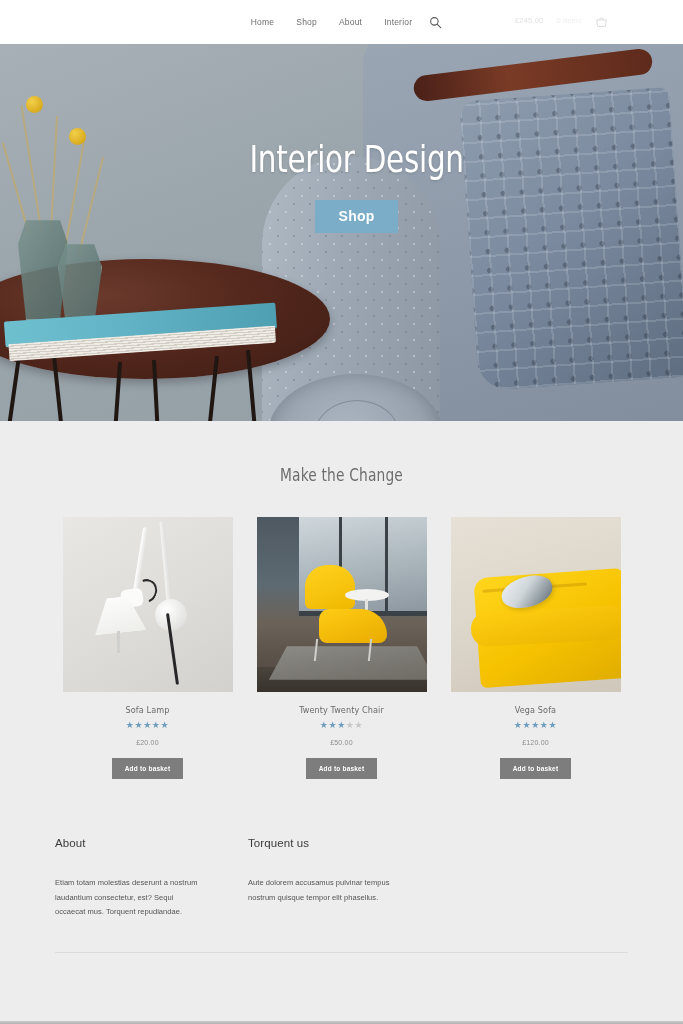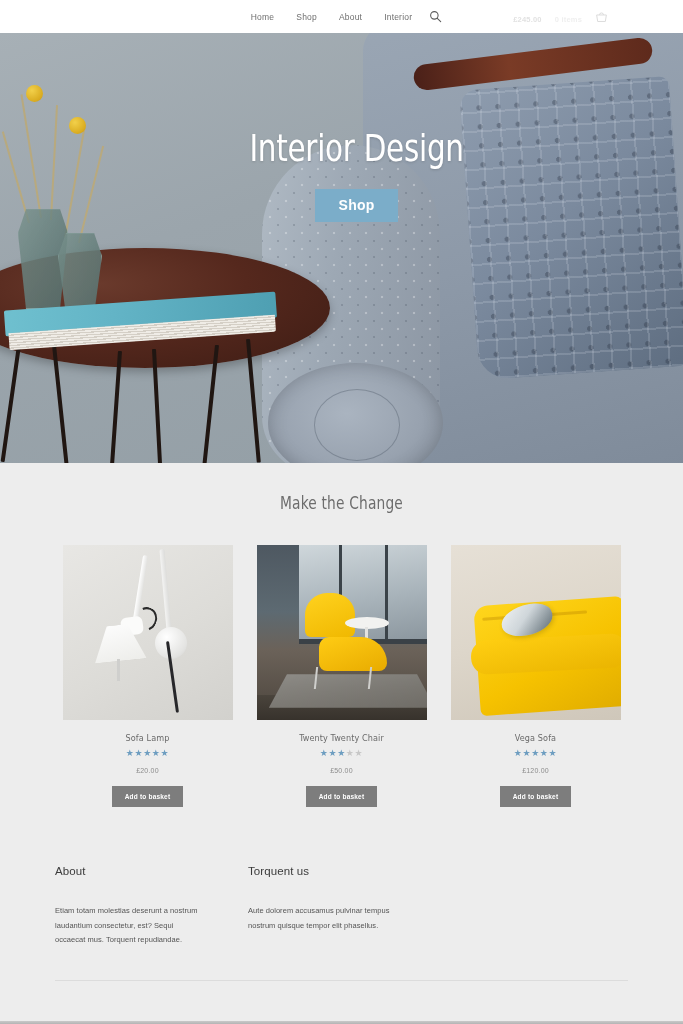--- a/index.html
+++ b/index.html
@@ -22,7 +22,7 @@
   
   .header {
     position: relative;
-    height: 33px;
+    height: 44px;
     background: #ffffff;
     display: flex;
     align-items: center;

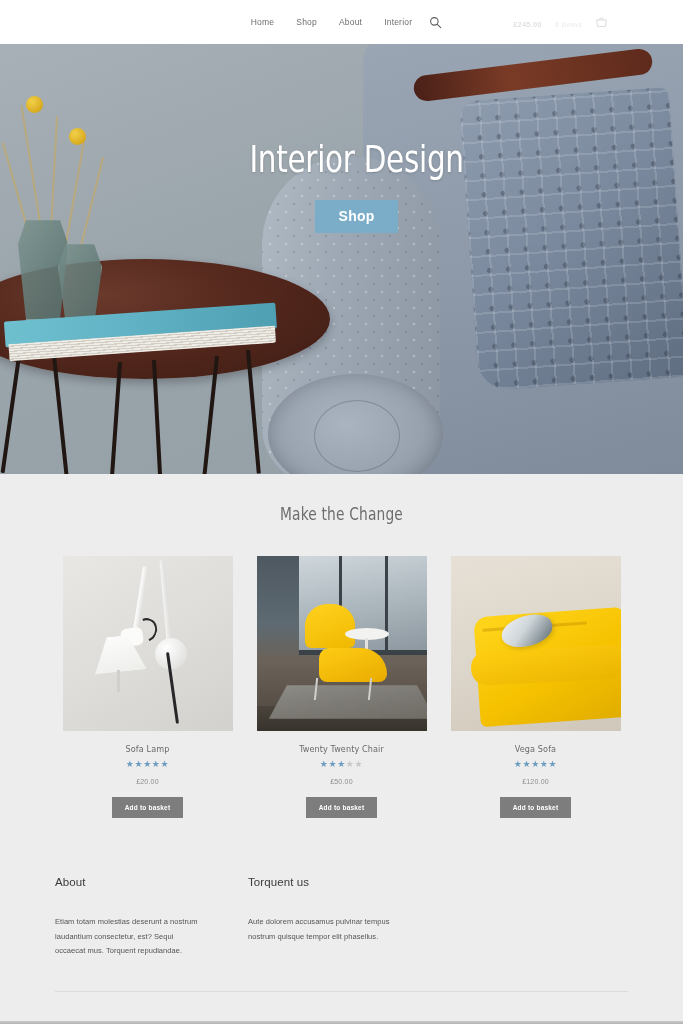--- a/index.html
+++ b/index.html
@@ -79,9 +79,8 @@
     top: 50%;
     transform: translateY(-50%);
     display: flex;
-    align-items: flex-end;
+    align-items: flex-start;
     gap: 13px;
-    font-weight: bold;
   }
   .cart-price {
     font-size: 7.5px;

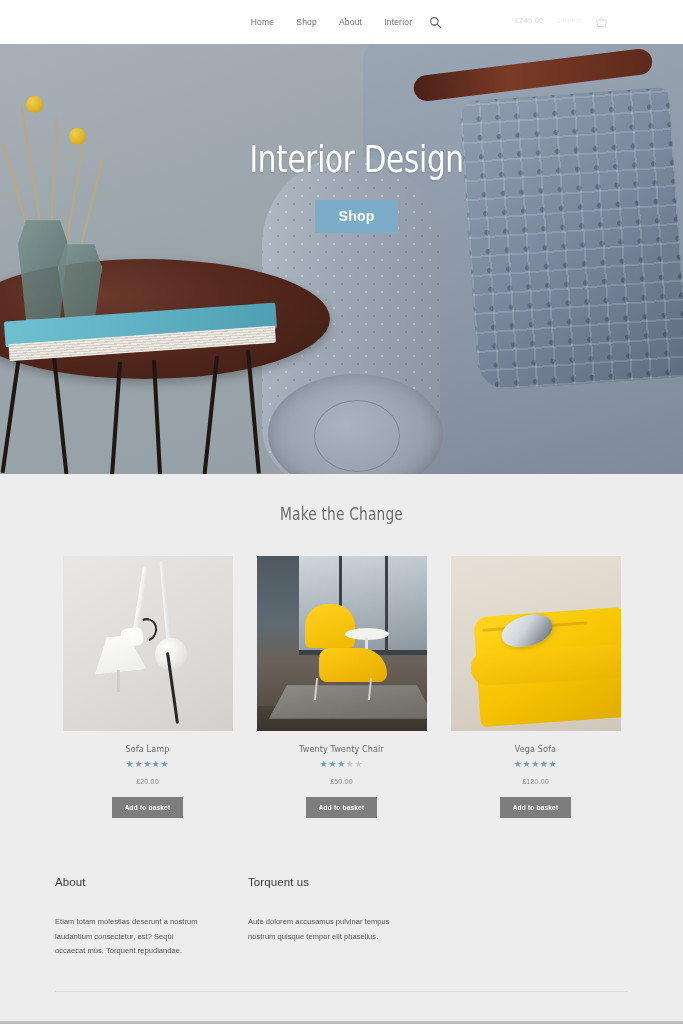--- a/index.html
+++ b/index.html
@@ -98,7 +98,7 @@
   
   .hero {
     position: relative;
-    height: 430px;
+    height: 377px;
     overflow: hidden;
     background: #3b82f6;
   }

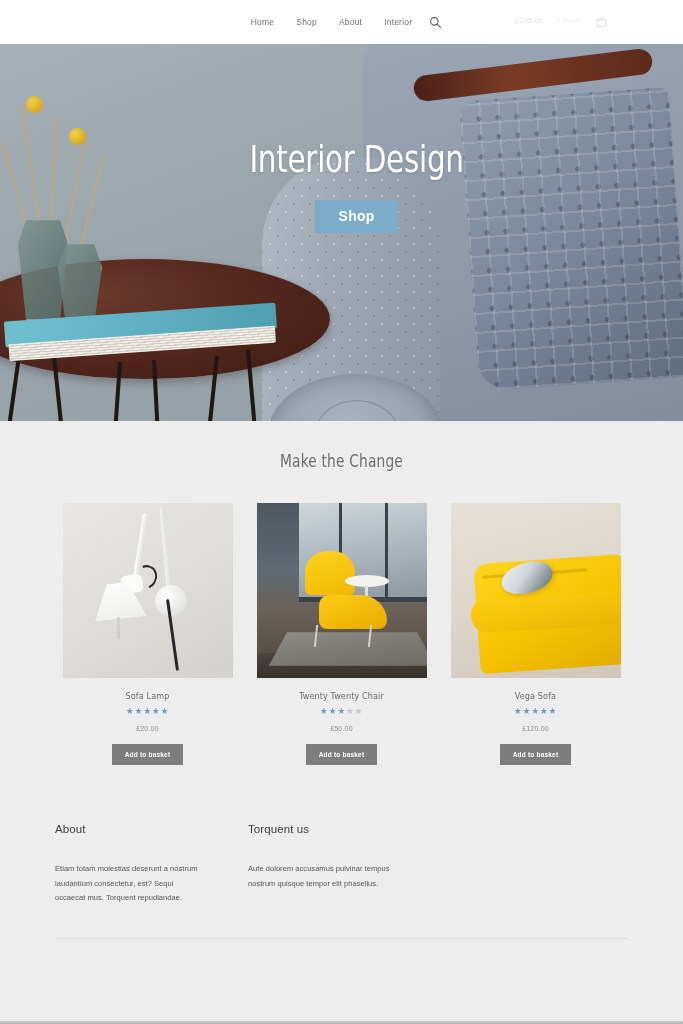--- a/index.html
+++ b/index.html
@@ -310,7 +310,7 @@
   
   .products-section {
     background: #ededed;
-    padding-top: 30px;
+    padding-top: 44px;
     padding-bottom: 30px;
   }
   .section-title {

